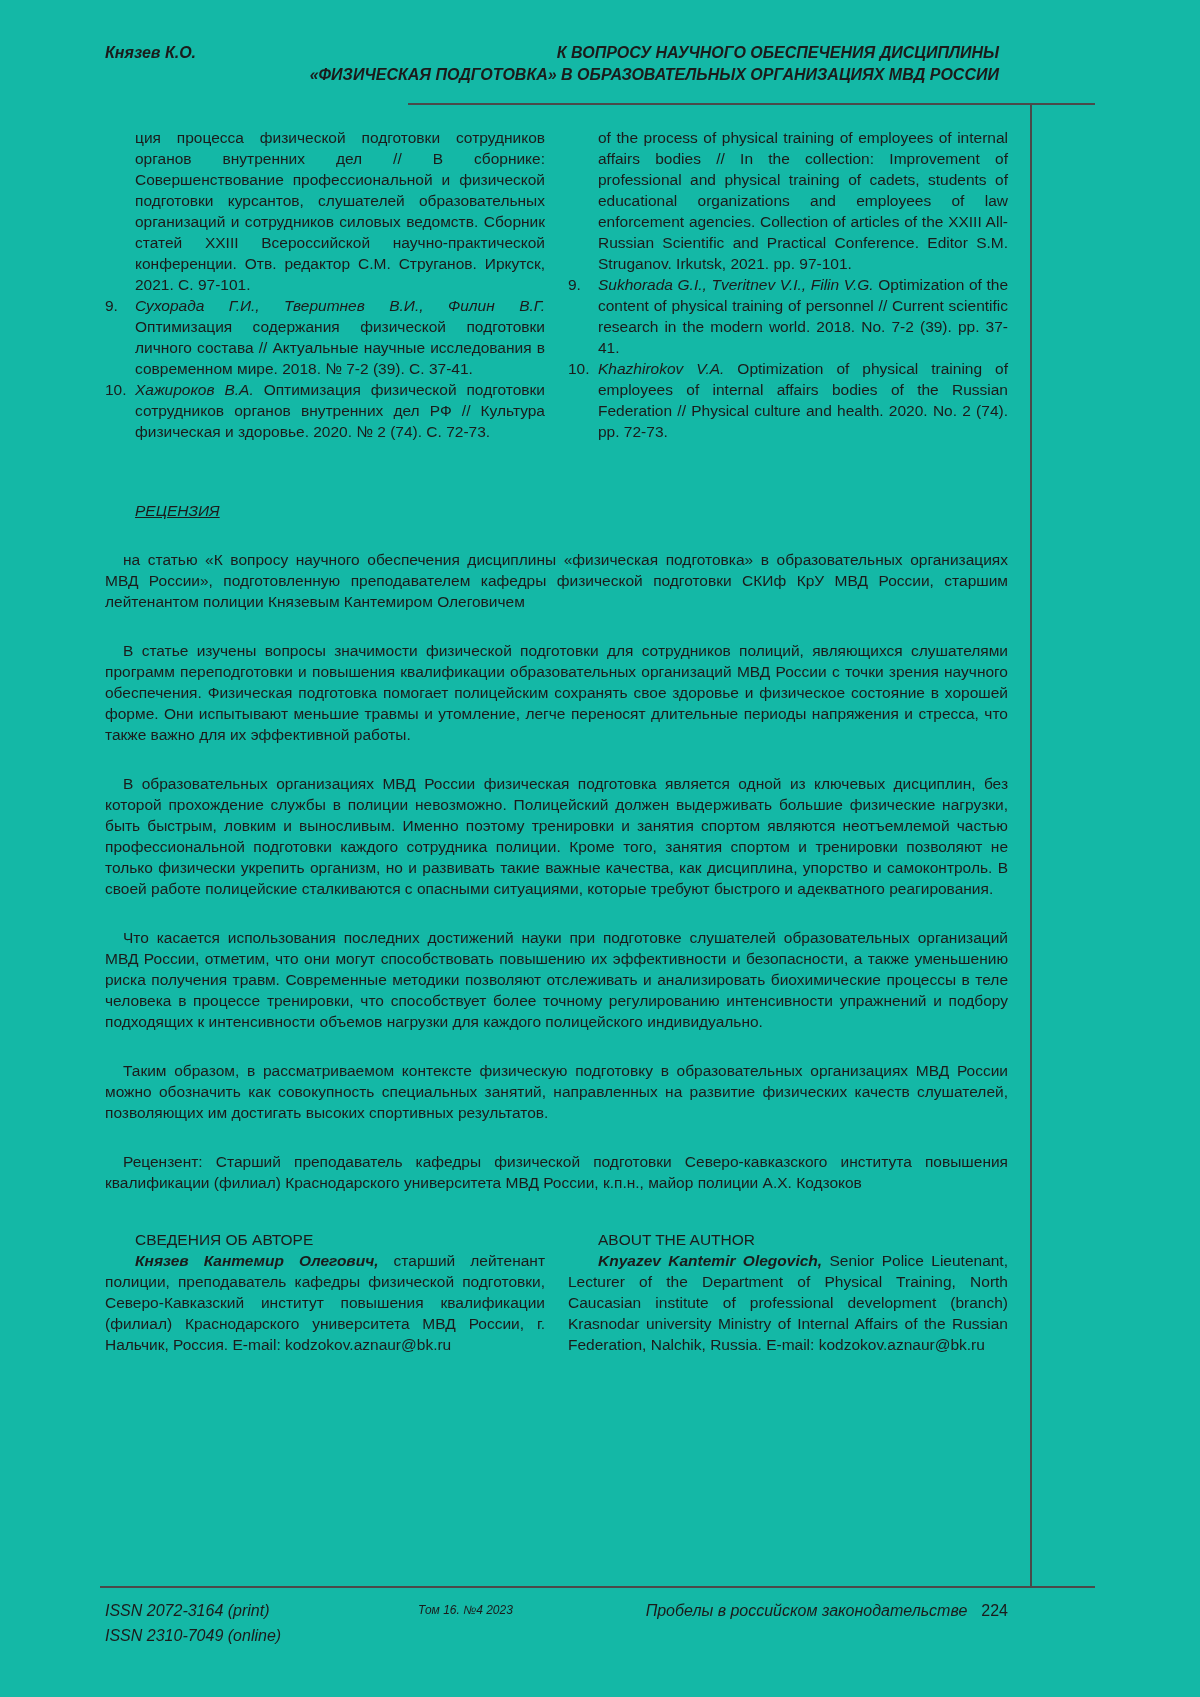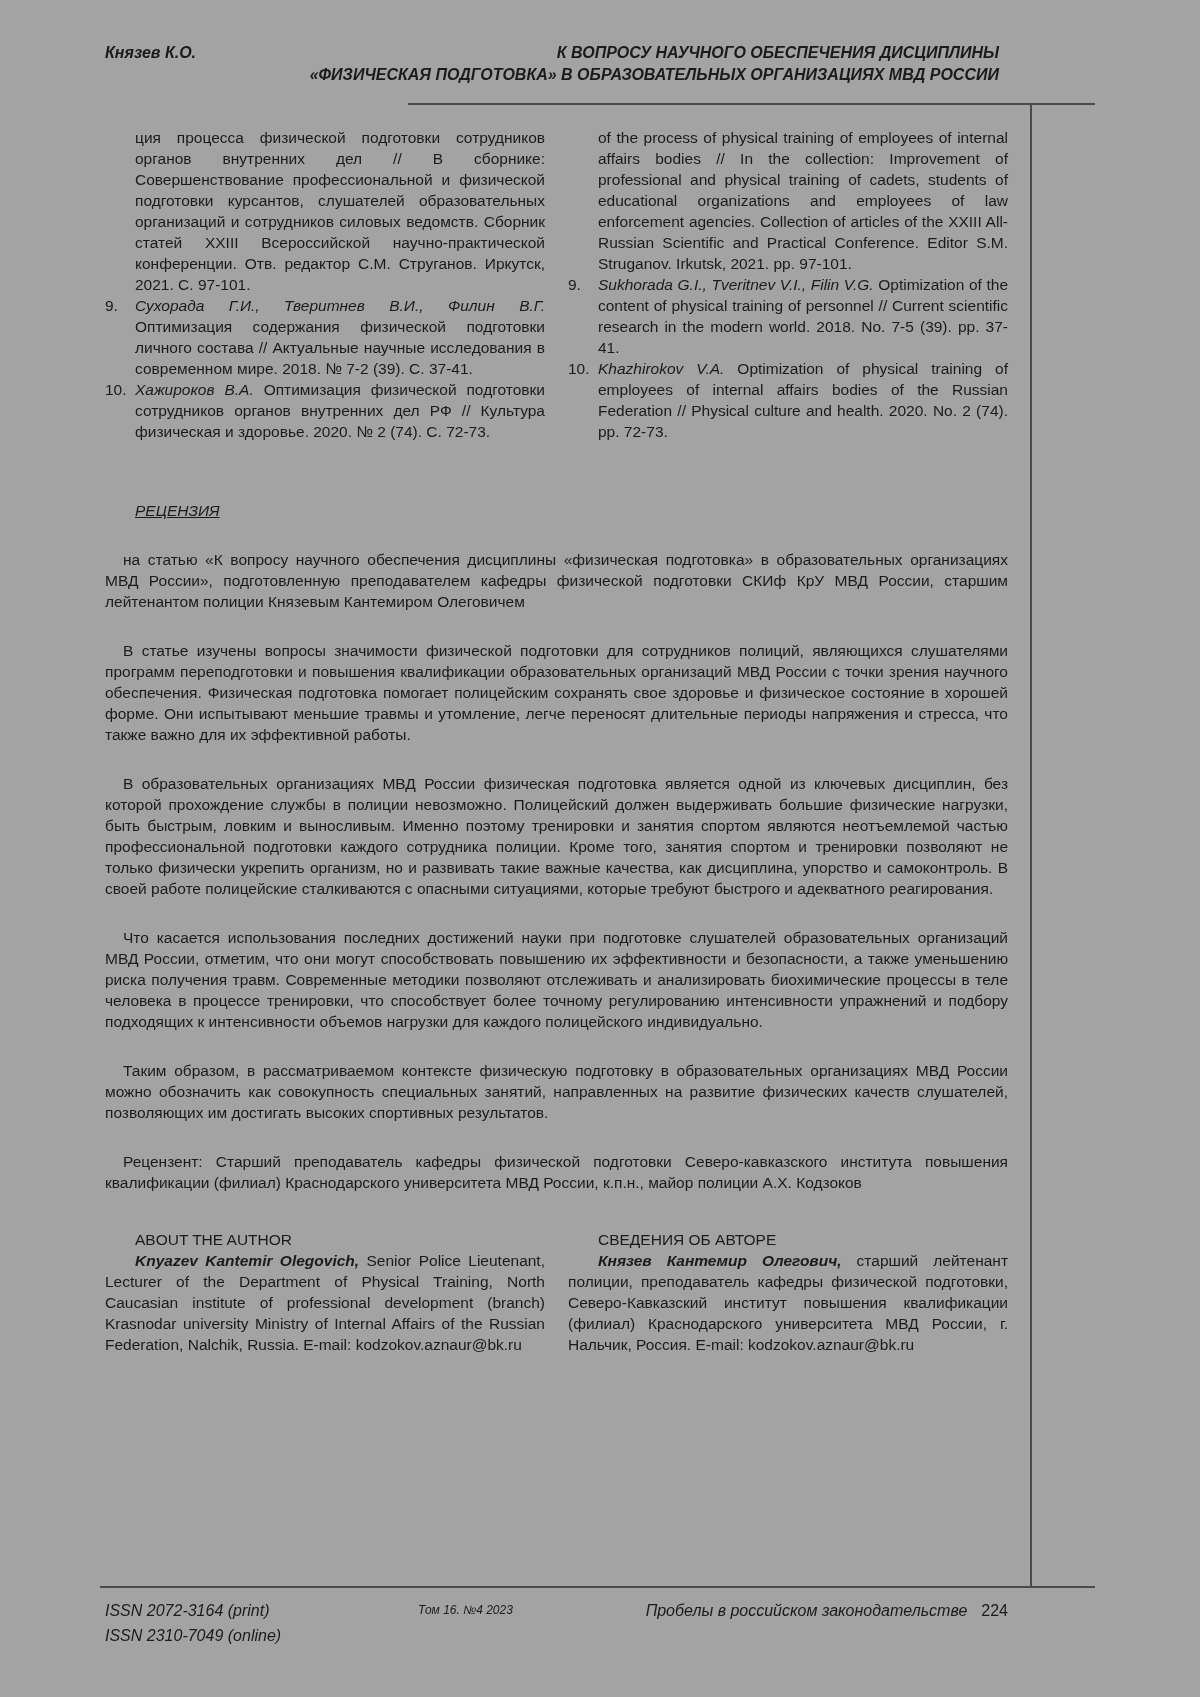--- a/index.html
+++ b/index.html
@@ -8,7 +8,7 @@
     position: relative;
     width: 1200px;
     height: 1697px;
-    background: #a3a3a3;
+    background: #14b8a6;
     font-family: "Liberation Sans", "DejaVu Sans", sans-serif;
     font-size: 15.5px;
     line-height: 21px;

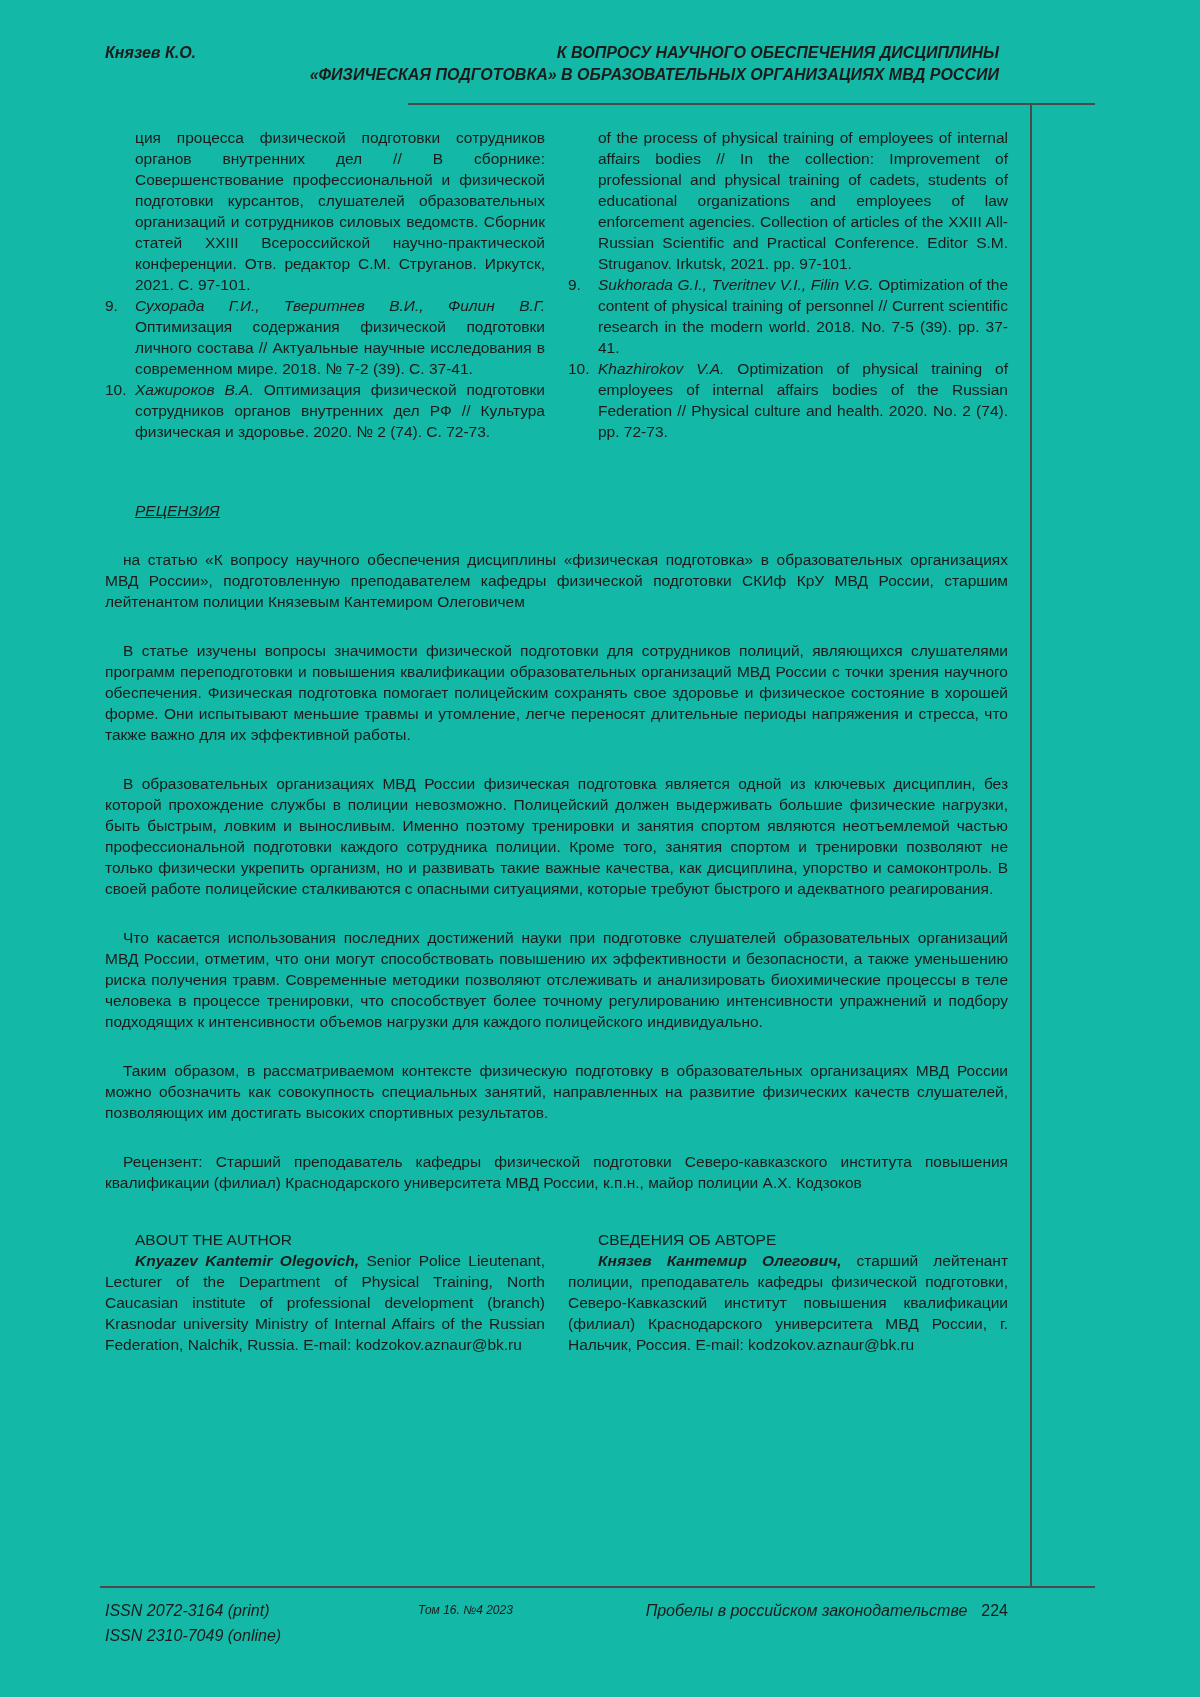--- a/index.html
+++ b/index.html
@@ -146,7 +146,7 @@
     </div>
     <div class="ref-col">
       <p class="ref-cont">of the process of physical training of employees of internal affairs bodies // In the collection: Improvement of professional and physical training of cadets, students of educational organizations and employees of law enforcement agencies. Collection of articles of the XXIII All-Russian Scientific and Practical Conference. Editor S.M. Struganov. Irkutsk, 2021. pp. 97-101.</p>
-      <p class="ref-item"><span class="ref-num">9.</span><span class="ref-authors">Sukhorada G.I., Tveritnev V.I., Filin V.G.</span><span> Optimization of the content of physical training of personnel // Current scientific research in the modern world. 2018. No. 7-5 (39). pp. 37-41.</span></p>
+      <p class="ref-item"><span class="ref-num">9.</span><span class="ref-authors">Sukhorada G.I., Tveritnev V.I., Filin V.G.</span><span> Optimization of the content of physical training of personnel // Current scientific research in the modern world. 2018. No. 7-2 (39). pp. 37-41.</span></p>
       <p class="ref-item"><span class="ref-num">10.</span><span class="ref-authors">Khazhirokov V.A.</span><span> Optimization of physical training of employees of internal affairs bodies of the Russian Federation // Physical culture and health. 2020. No. 2 (74). pp. 72-73.</span></p>
     </div>
   </div>

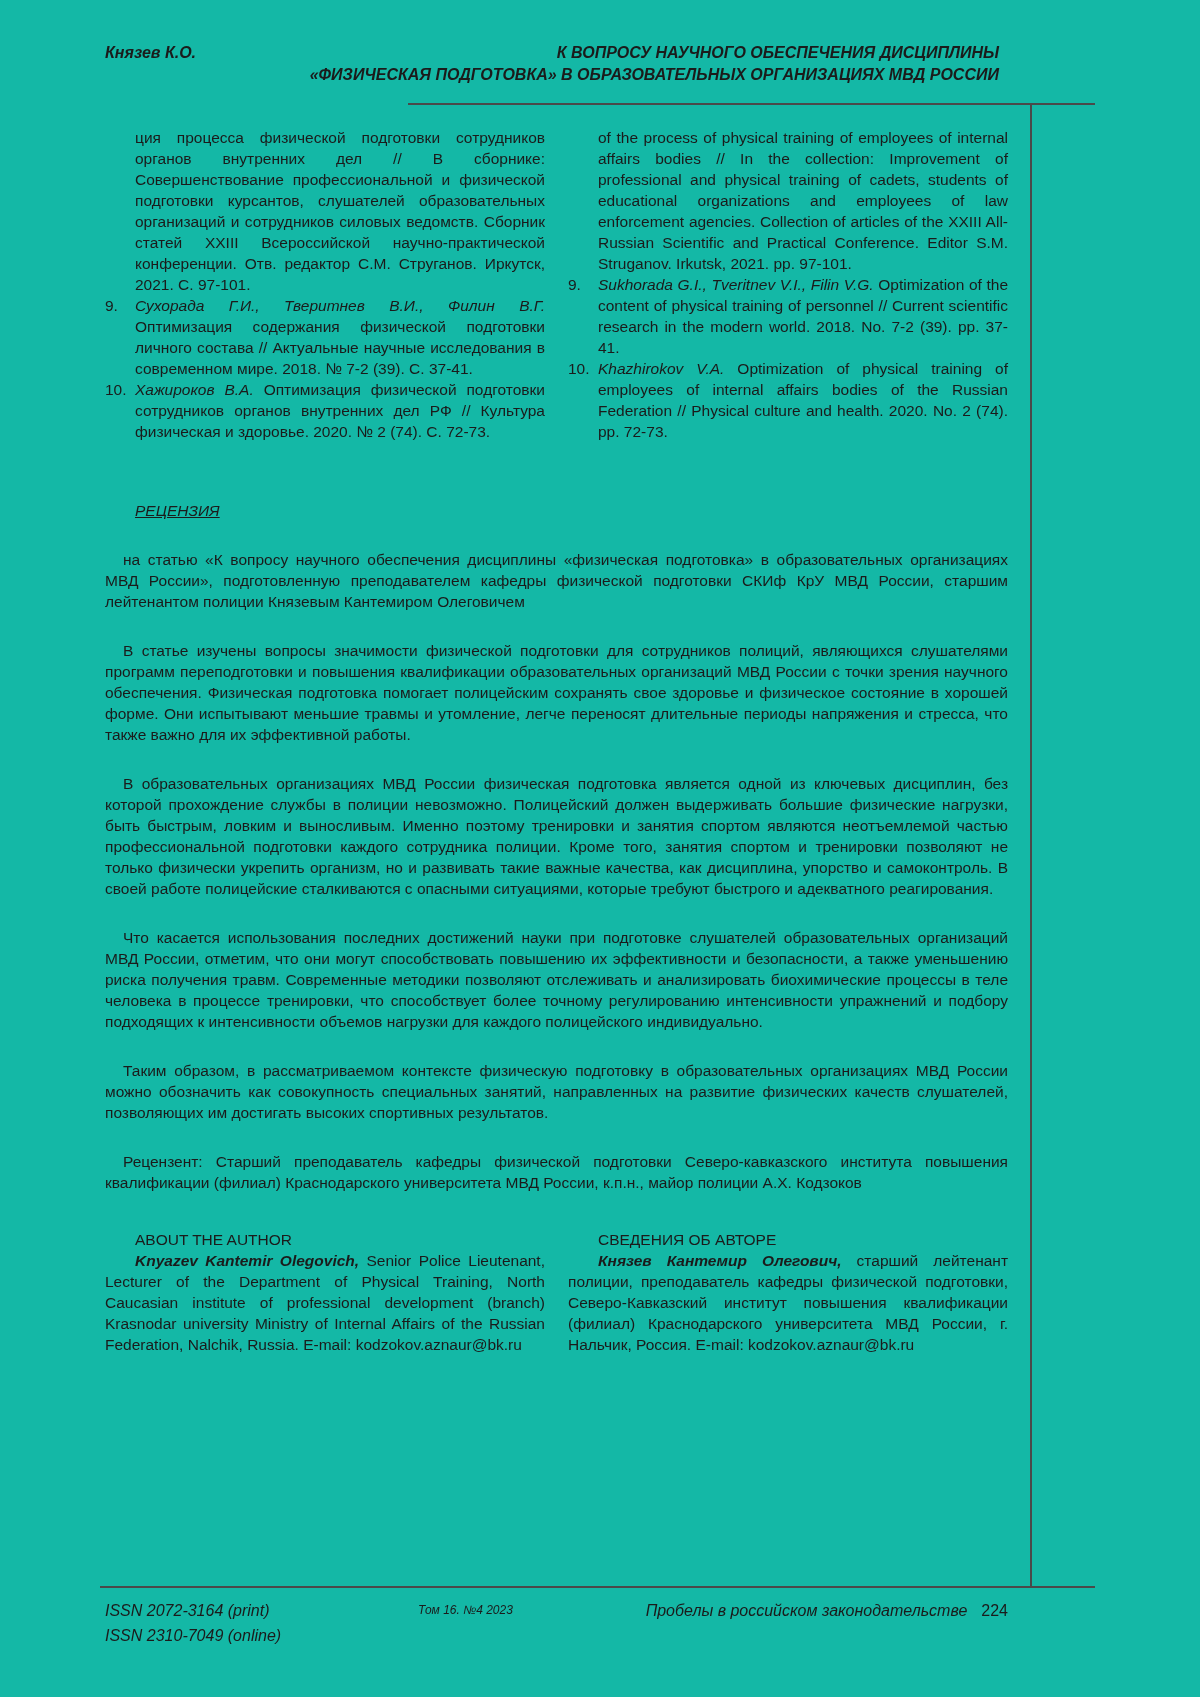--- a/index.html
+++ b/index.html
@@ -164,12 +164,12 @@
 
   <div class="authors">
     <div class="authors-col">
+      <div class="authors-heading">СВЕДЕНИЯ ОБ АВТОРЕ</div>
+      <p class="authors-par"><span class="authors-name">Князев Кантемир Олегович,</span><span> старший лейтенант полиции, преподаватель кафедры физической подготовки, Северо-Кавказский институт повышения квалификации (филиал) Краснодарского университета МВД России, г. Нальчик, Россия. E-mail: kodzokov.aznaur@bk.ru</span></p>
+    </div>
+    <div class="authors-col">
       <div class="authors-heading">ABOUT THE AUTHOR</div>
       <p class="authors-par"><span class="authors-name">Knyazev Kantemir Olegovich,</span><span> Senior Police Lieutenant, Lecturer of the Department of Physical Training, North Caucasian institute of professional development (branch) Krasnodar university Ministry of Internal Affairs of the Russian Federation, Nalchik, Russia. E-mail: kodzokov.aznaur@bk.ru</span></p>
-    </div>
-    <div class="authors-col">
-      <div class="authors-heading">СВЕДЕНИЯ ОБ АВТОРЕ</div>
-      <p class="authors-par"><span class="authors-name">Князев Кантемир Олегович,</span><span> старший лейтенант полиции, преподаватель кафедры физической подготовки, Северо-Кавказский институт повышения квалификации (филиал) Краснодарского университета МВД России, г. Нальчик, Россия. E-mail: kodzokov.aznaur@bk.ru</span></p>
     </div>
   </div>
 

